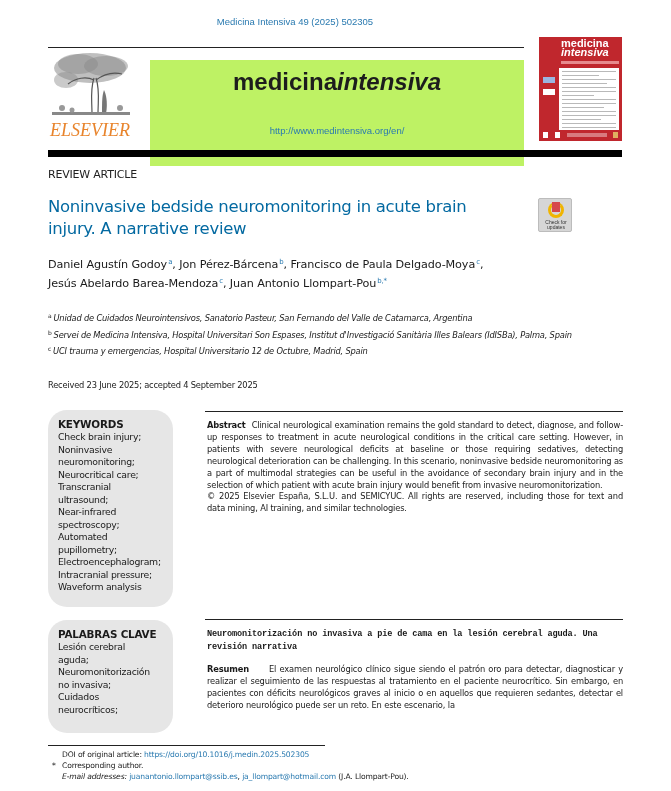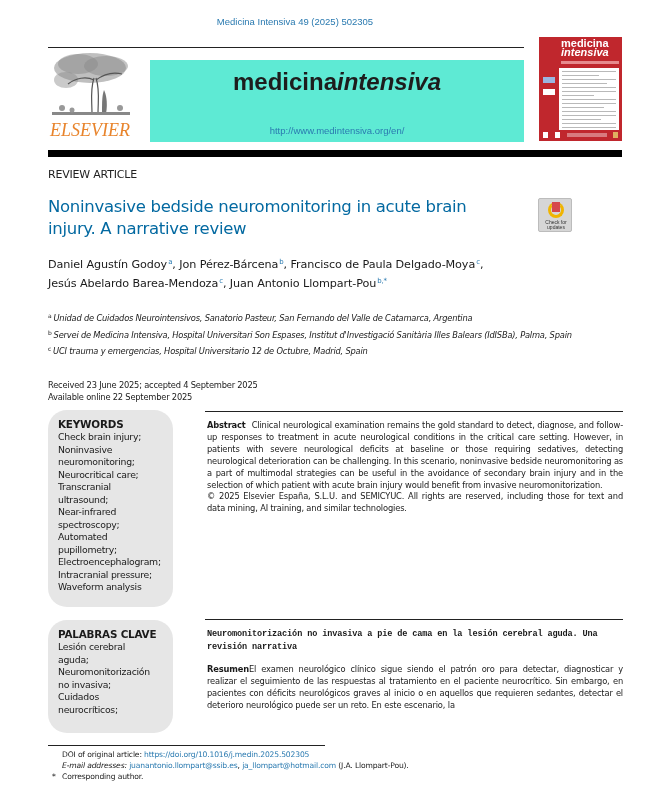--- a/index.html
+++ b/index.html
@@ -13,7 +13,7 @@
     .elsevier-tree { position: absolute; top: 0; left: 0; width: 84px; height: 68px; }
     .elsevier-word { position: absolute; top: 70px; left: 0; width: 84px; text-align: center; font-family: "Liberation Serif", serif; font-size: 18px; color: #e8842c; letter-spacing: 0px; font-style: italic; }
 
-    .banner { position: absolute; top: 60px; left: 150px; width: 374px; height: 82px; background: #5eead4; }
+    .banner { position: absolute; top: 60px; left: 150px; width: 374px; height: 106px; background: #bef264; }
     .banner-title { position: absolute; top: 0; left: 0; width: 374px; text-align: center; margin-top: 0px; top: 1px; font-family: "Liberation Sans", sans-serif; font-weight: bold; font-size: 24px; color: #1d1d1d; padding-top: 0; line-height: 1; }
     .banner-title .it { font-style: italic; font-weight: bold; }
     .banner-title-wrap { position: absolute; top: 0; left: 0; width: 374px; height: 40px; }

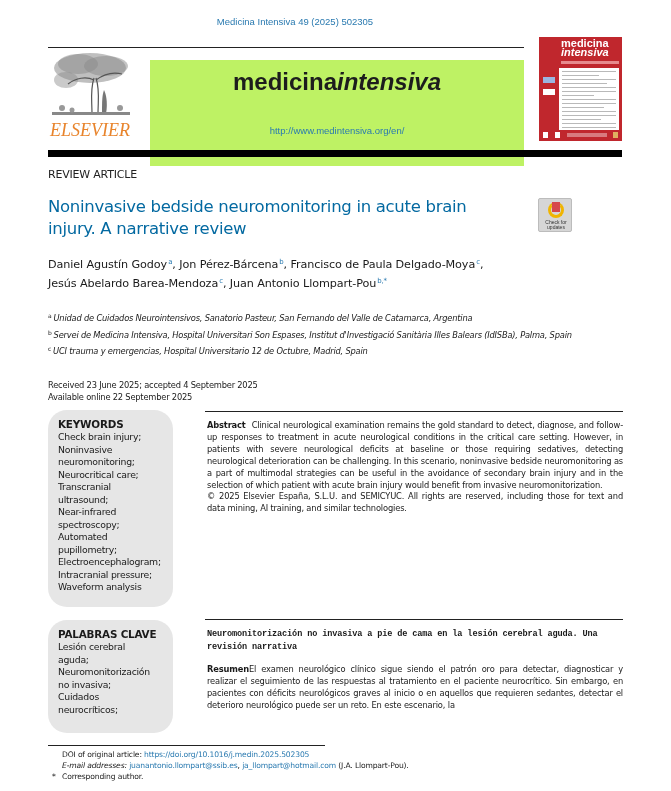--- a/index.html
+++ b/index.html
@@ -174,7 +174,6 @@
 
 <div class="dates">
   <div>Received 23 June 2025; accepted 4 September 2025</div>
-  <div>Available online 22 September 2025</div>
 </div>
 
 <div class="kw-box en">

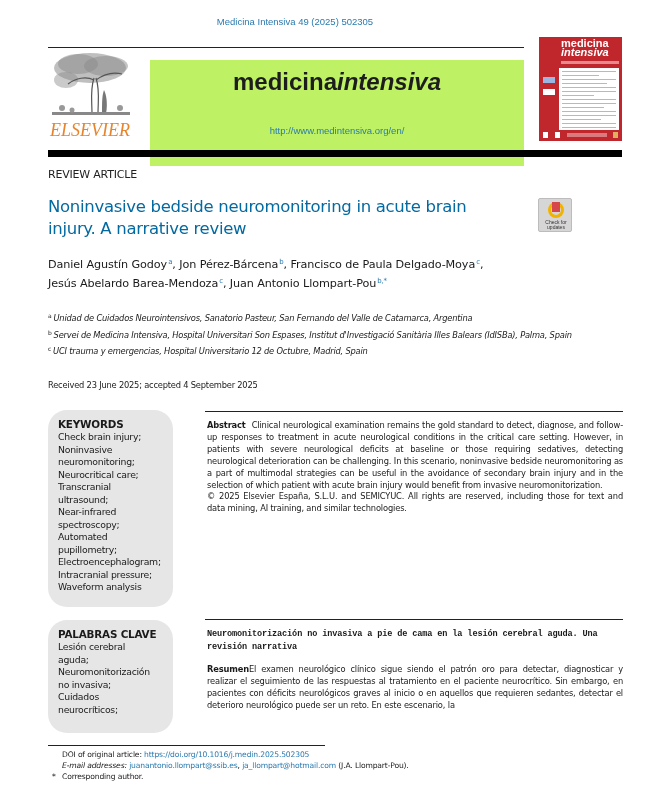--- a/index.html
+++ b/index.html
@@ -62,7 +62,7 @@
 
     .es-title { position: absolute; top: 628px; left: 207px; width: 400px; font-family: Liberation Mono, monospace; font-size: 8.6px; line-height: 13px; font-weight: bold; color: #1a1a1a; letter-spacing: -0.15px; }
     .resumen { position: absolute; top: 664px; left: 207px; width: 416px; font-family: "DejaVu Sans", sans-serif; font-size: 8.3px; line-height: 11.9px; color: #1a1a1a; text-align: justify; letter-spacing: -0.15px; }
-    .resumen b { margin-right: 0; }
+    .resumen b { margin-right: 20px; }
 
     .foot-rule { position: absolute; top: 745px; left: 48px; width: 277px; height: 1px; background: #222; }
     .footnotes { position: absolute; top: 750px; left: 52px; width: 600px; font-family: "DejaVu Sans", sans-serif; font-size: 7.6px; line-height: 10.8px; color: #1a1a1a; letter-spacing: -0.15px; }

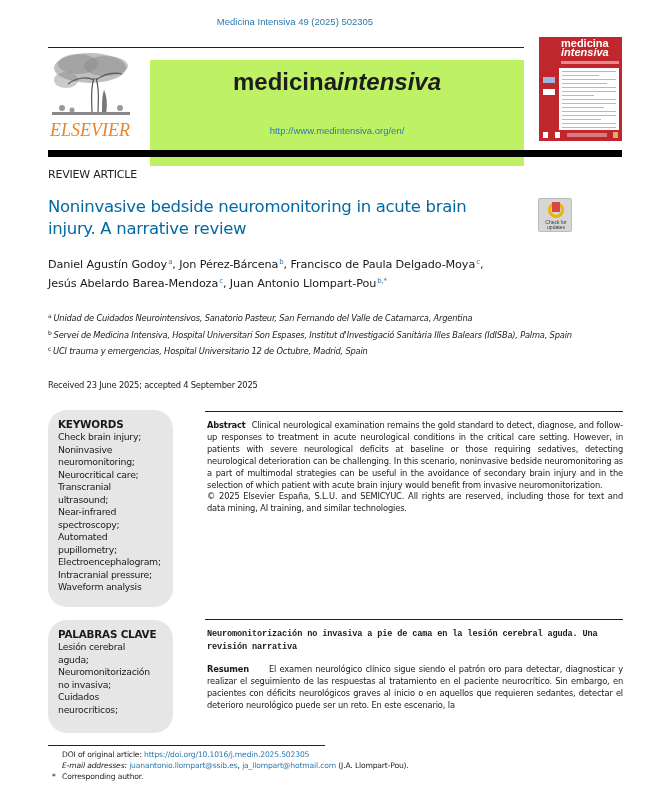--- a/index.html
+++ b/index.html
@@ -222,8 +222,8 @@
 <div class="foot-rule"></div>
 <div class="footnotes">
   <span class="row"><span class="ind"></span><span>DOI of original article: </span><a>https://doi.org/10.1016/j.medin.2025.502305</a></span>
+  <span class="row"><span class="ind">*</span><span>Corresponding author.</span></span>
   <span class="row"><span class="ind"></span><i class="lbl">E-mail addresses:</i> <a>juanantonio.llompart@ssib.es</a><span>, </span><a>ja_llompart@hotmail.com</a><span> (J.A. Llompart-Pou).</span></span>
-  <span class="row"><span class="ind">*</span><span>Corresponding author.</span></span>
 </div>
 
 </body></html>

